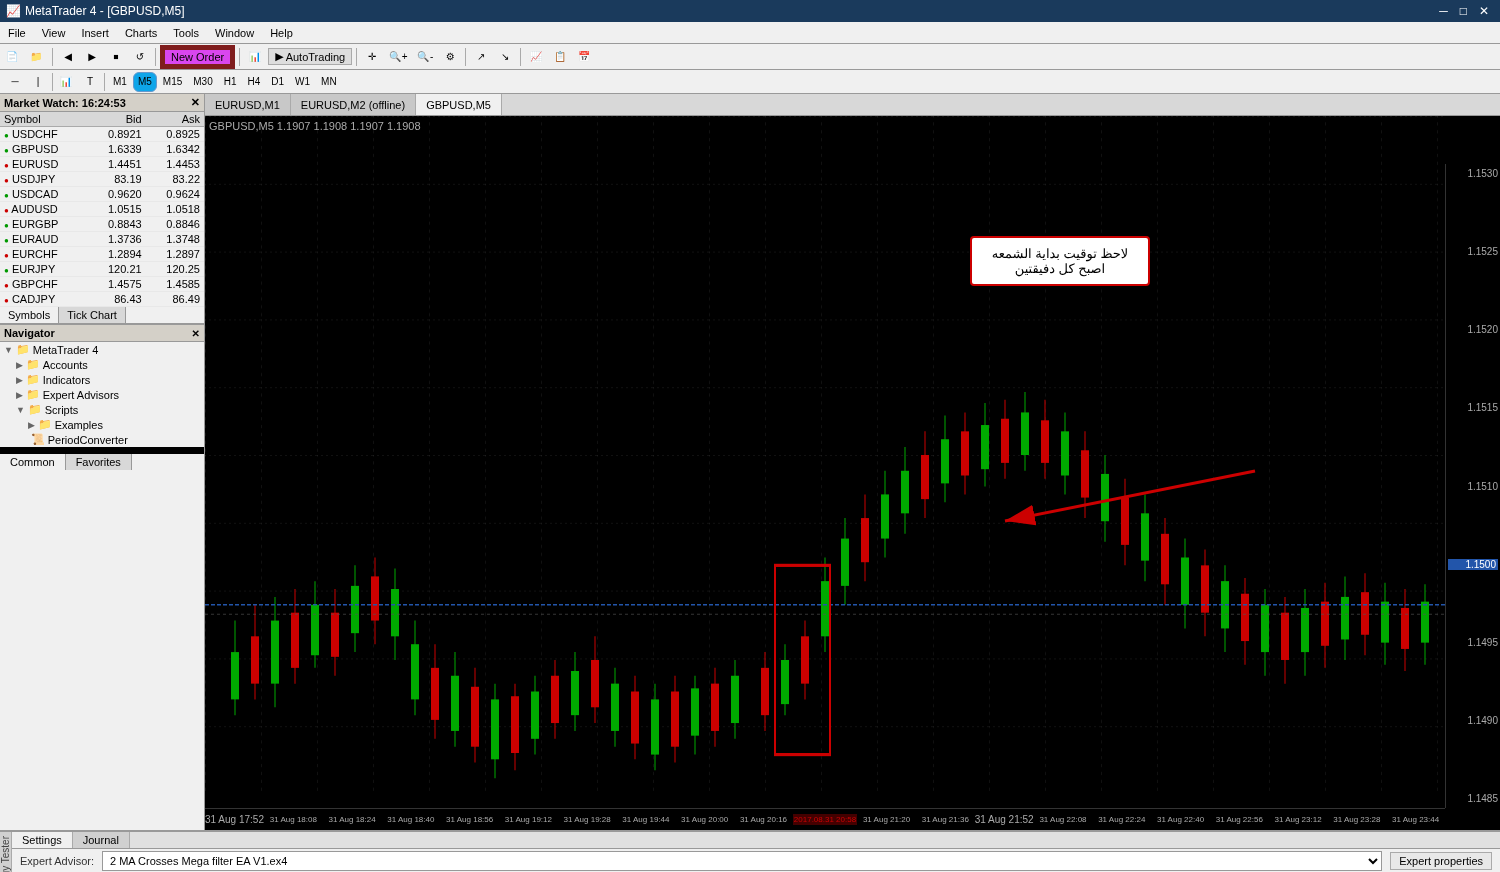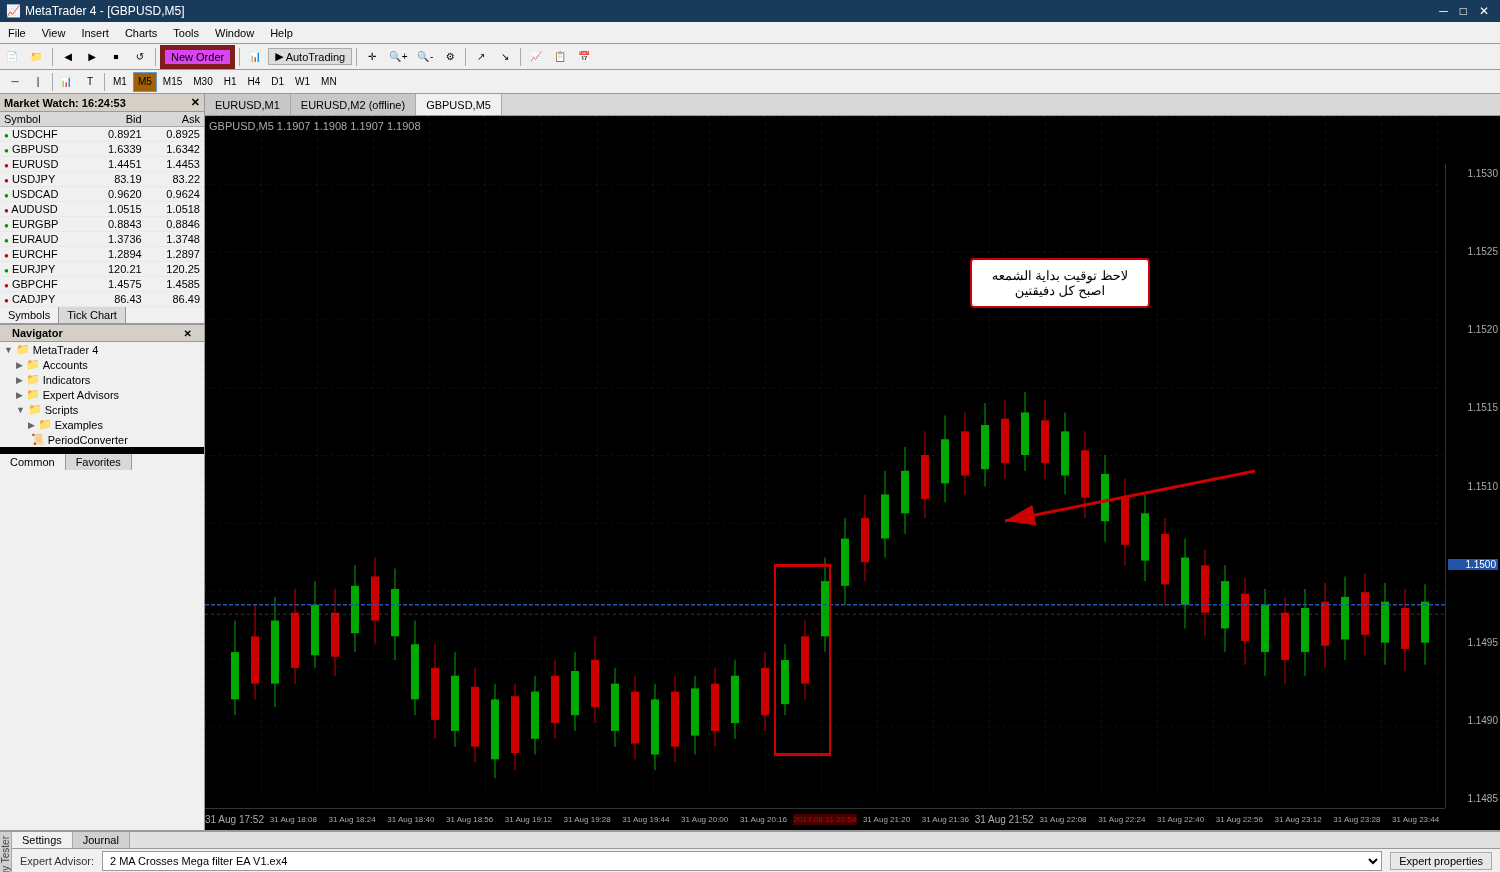--- a/index.html
+++ b/index.html
@@ -25,7 +25,7 @@
     
     .period-bar { background: #f0f0f0; height: 24px; display: flex; align-items: center; padding: 0 4px; border-bottom: 1px solid #999; gap: 1px; }
     .period-btn { background: none; border: 1px solid transparent; cursor: pointer; padding: 1px 4px; font-size: 10px; height: 20px; min-width: 20px; }
-    .period-btn.active { background: #a16207; border-color: #6699cc; }
+    .period-btn.active { background: #0ea5e9; border-color: #6699cc; border-radius: 6px; }
 
     
     .main-layout { display: flex; height: calc(872px - 22px - 22px - 26px - 24px - 22px - 20px); }

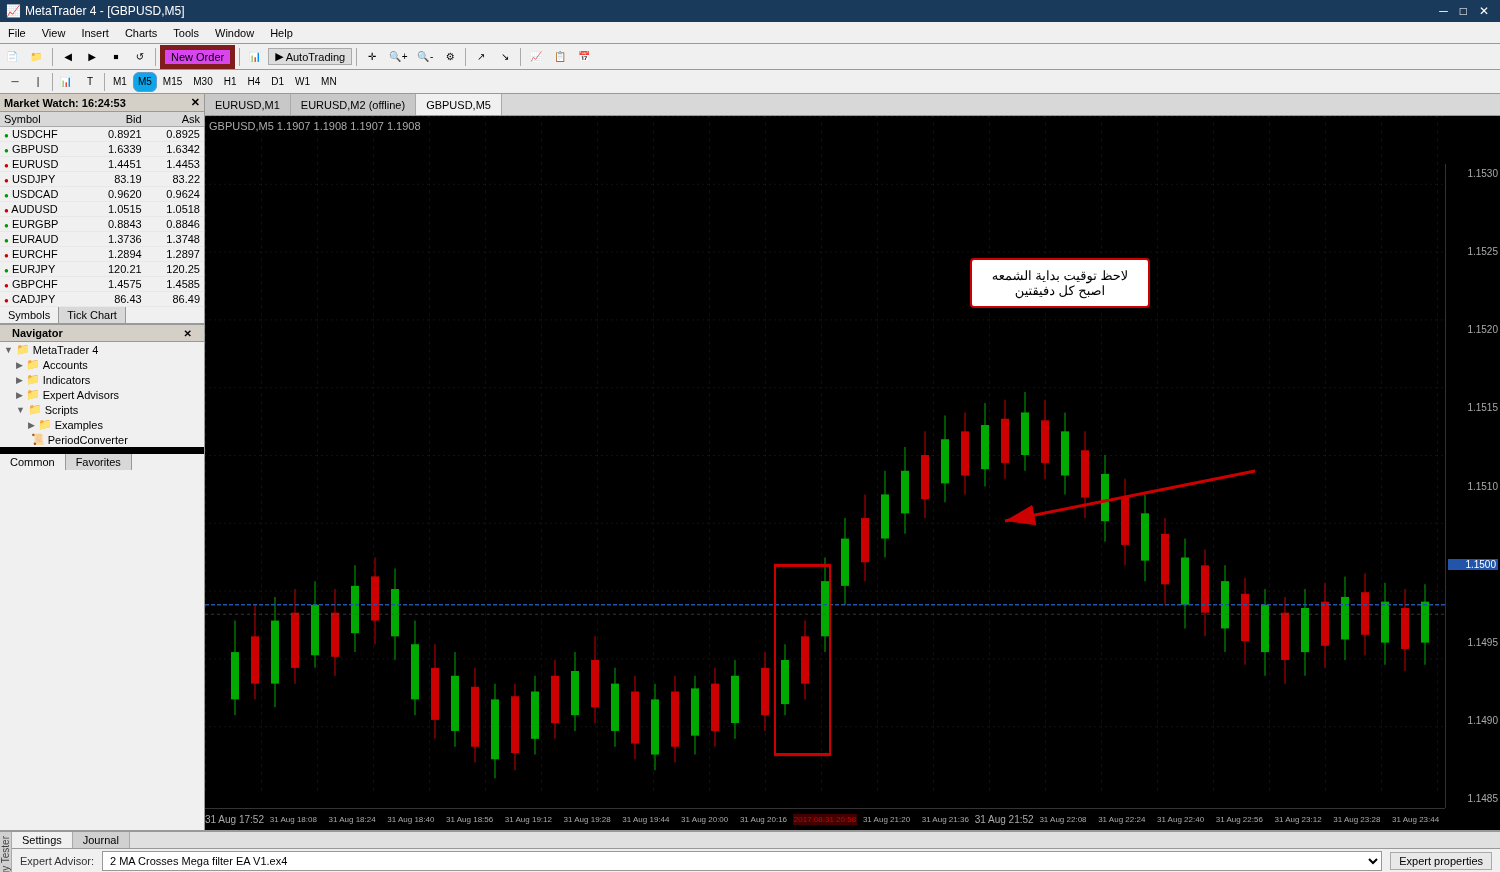--- a/index.html
+++ b/index.html
@@ -459,7 +459,7 @@
         <rect x="570" y="285" width="55" height="120" fill="none" stroke="#cc0000" stroke-width="2"></rect>
       </svg>
 
-      <div class="annotation-box" style="right: 350px; top: 142px; width: 180px;">
+      <div class="annotation-box" style="right: 350px; top: 120px; width: 180px;">
         <div style="font-size:13px; direction:rtl;">لاحظ توقيت بداية الشمعه</div>
         <div style="font-size:13px; direction:rtl;">اصبح كل دفيقتين</div>
       </div>

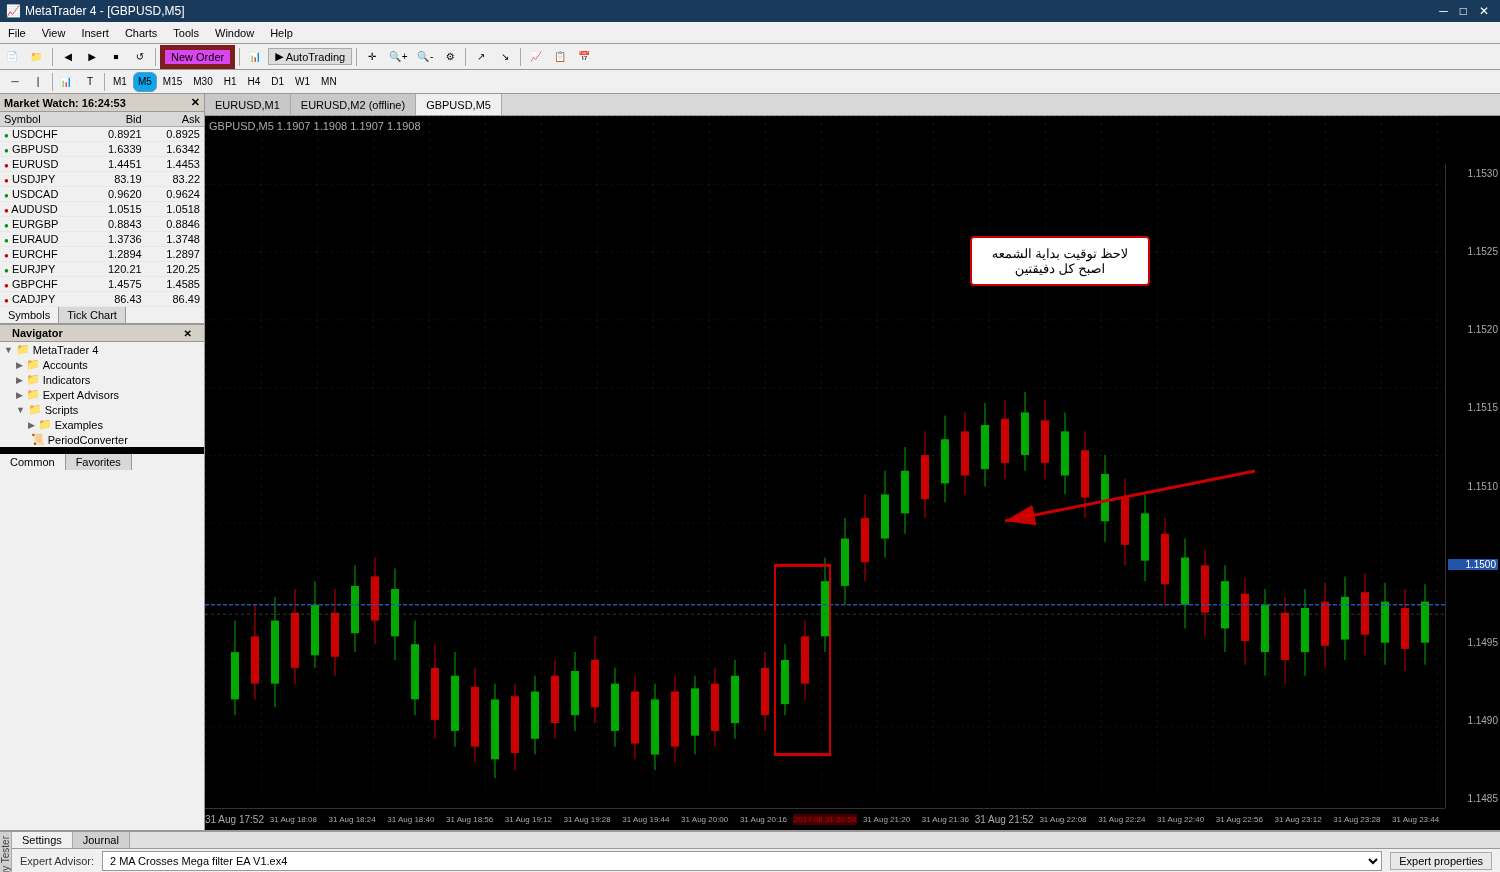--- a/index.html
+++ b/index.html
@@ -48,7 +48,7 @@
 
     
     .navigator { flex: 1; overflow-y: auto; }
-    .nav-header { background: #d4d0c8; padding: 2px 12px; font-weight: bold; font-size: 11px; display: flex; justify-content: space-between; align-items: center; border-bottom: 1px solid #999; }
+    .nav-header { background: #d4d0c8; padding: 2px 4px; font-weight: bold; font-size: 11px; display: flex; justify-content: space-between; align-items: center; border-bottom: 1px solid #999; }
     .nav-close { cursor: pointer; font-size: 10px; }
     .tree-item { padding: 1px 4px; cursor: pointer; font-size: 11px; display: flex; align-items: center; gap: 3px; }
     .tree-item.level1 { padding-left: 4px; }

